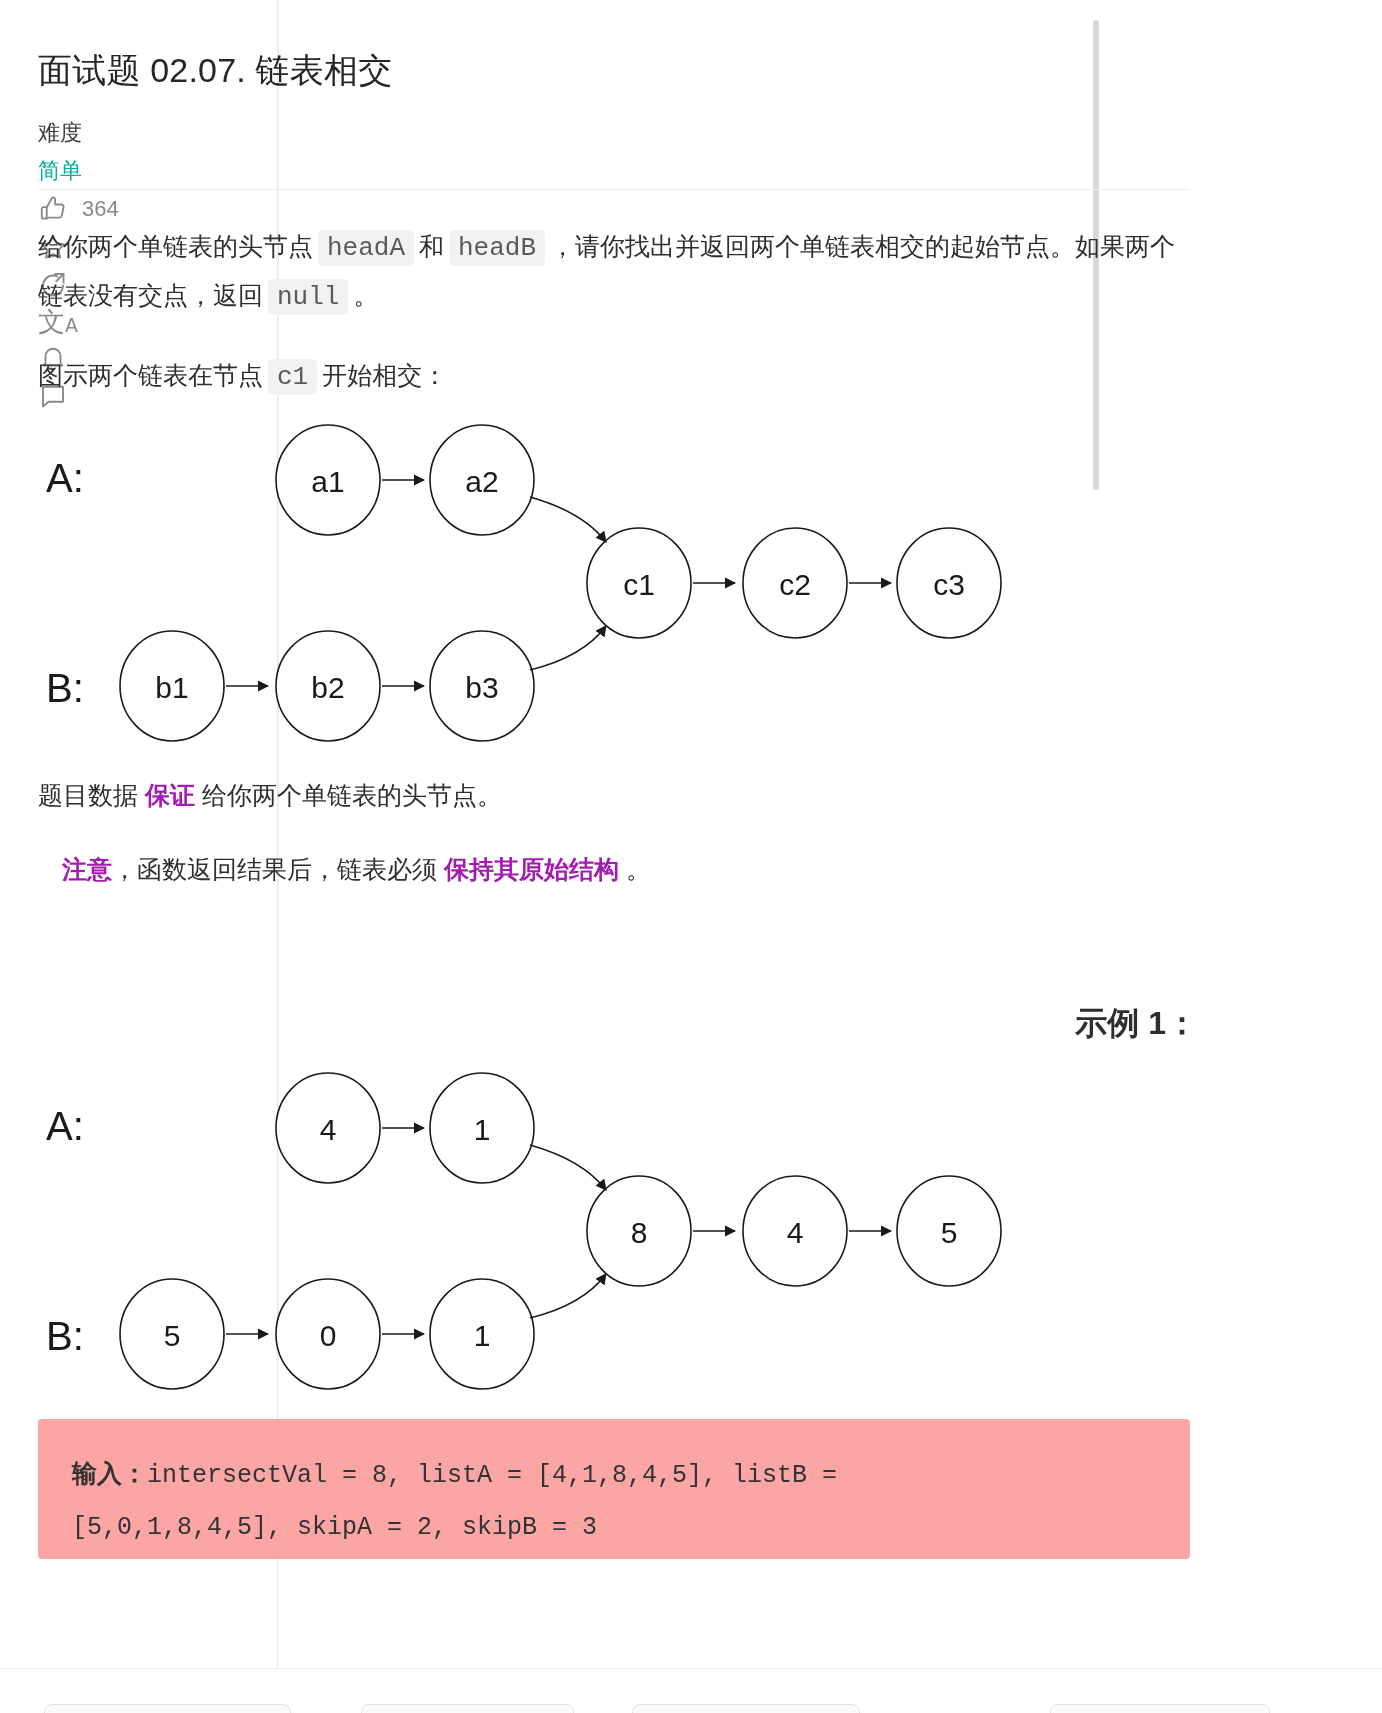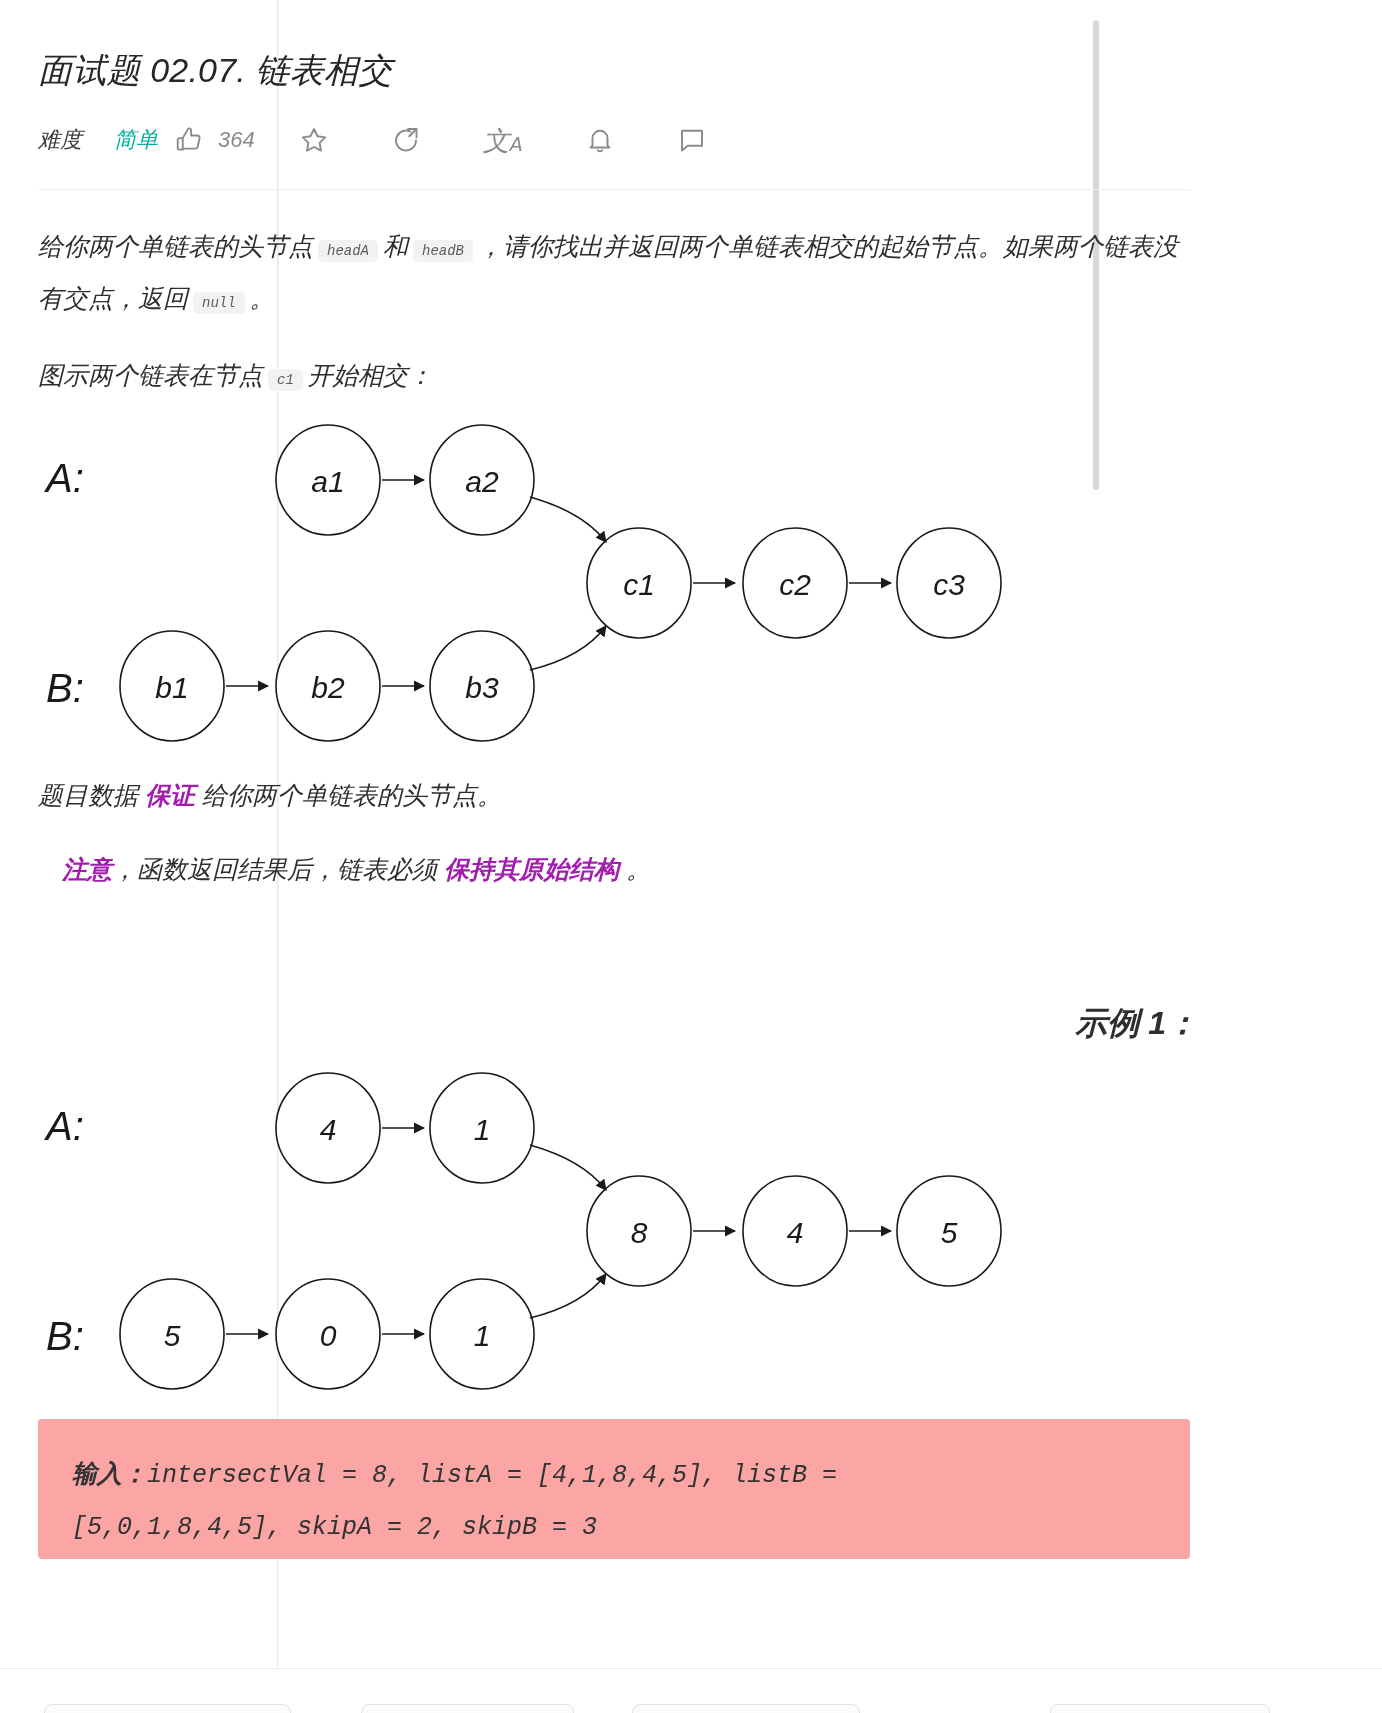--- a/index.html
+++ b/index.html
@@ -20,7 +20,6 @@
     width: 1382px;
     height: 1319px;
     background: #f0f0f0;
-    font-style: italic;
   }
   .left-gutter {
     position: absolute;

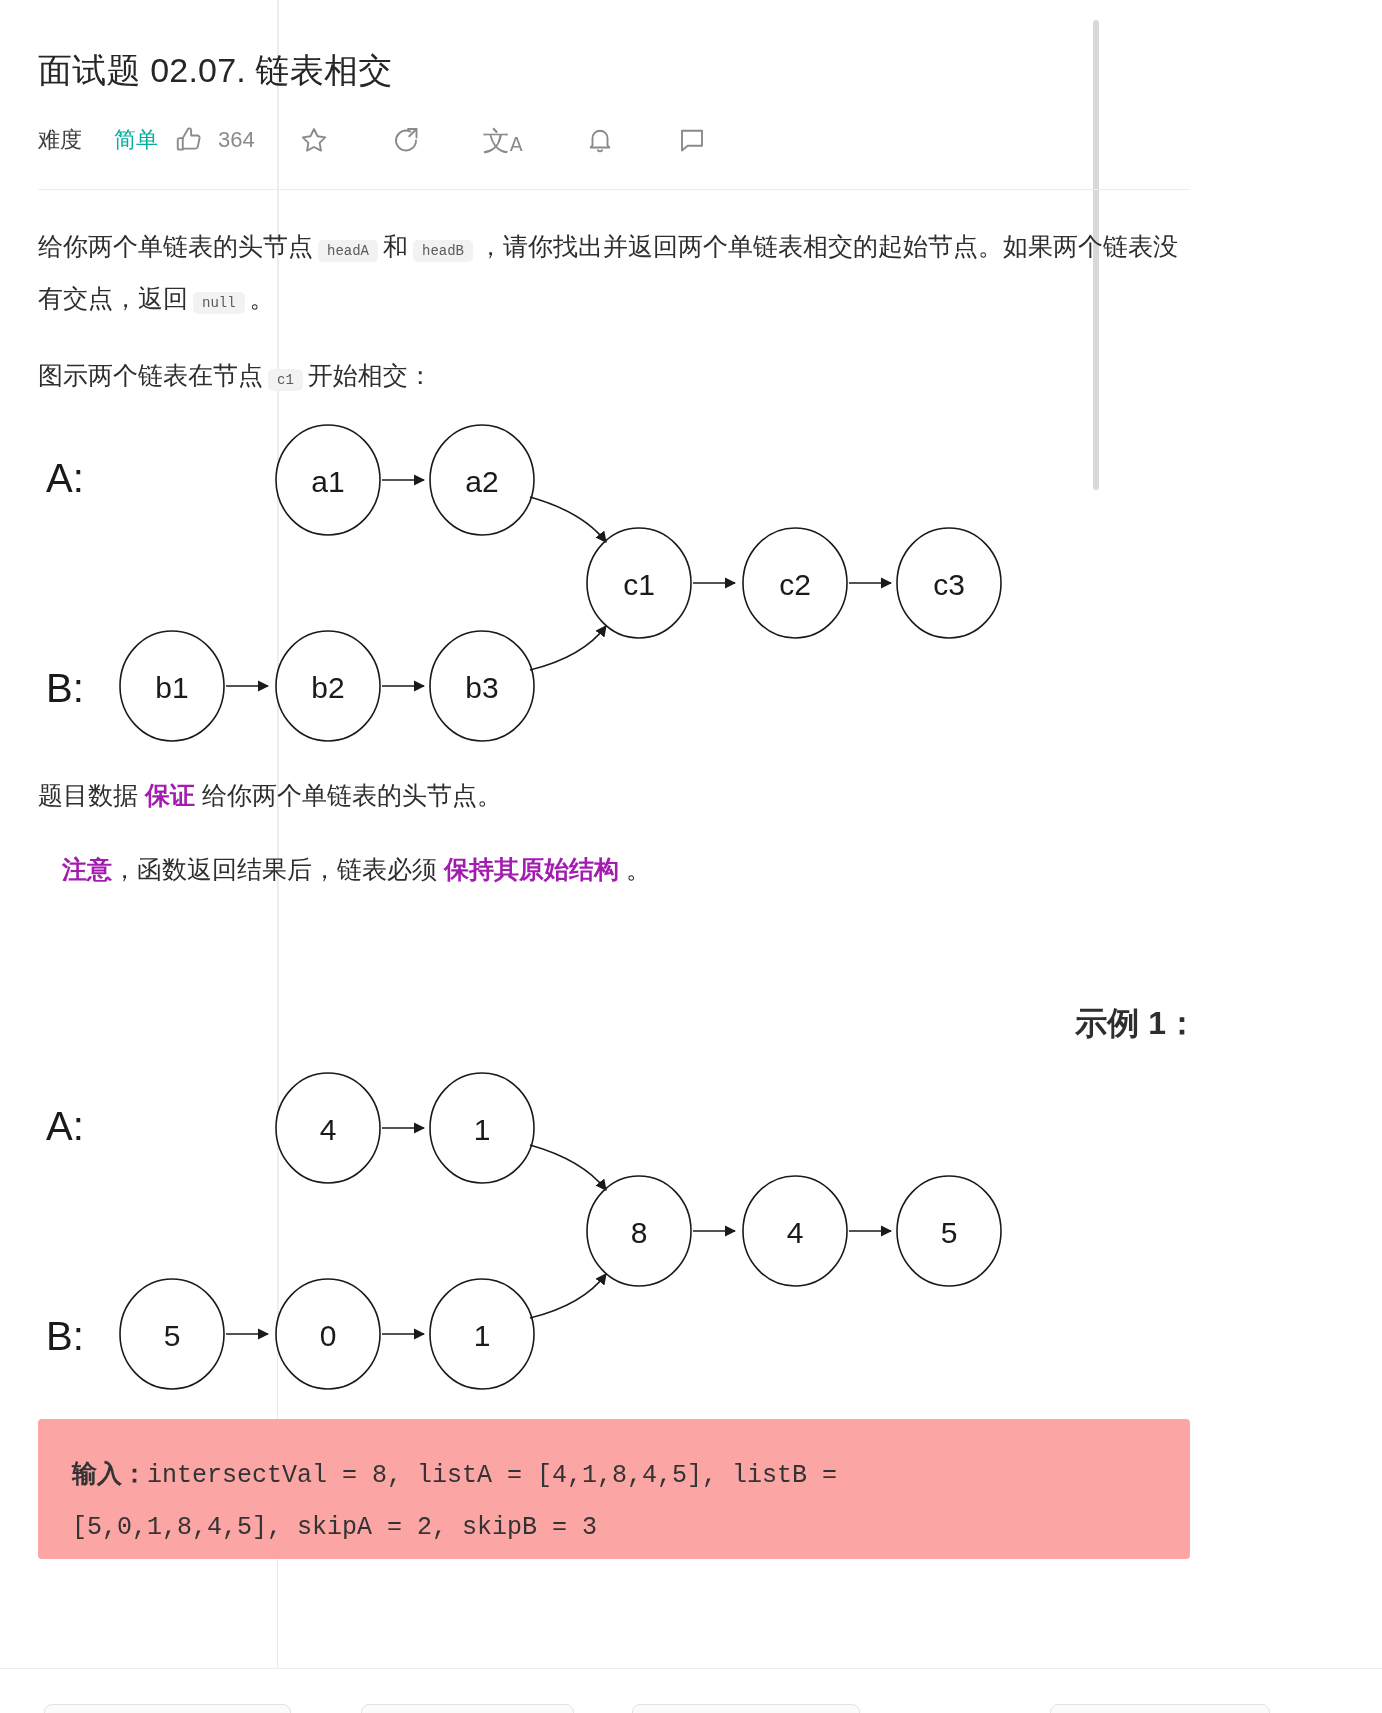--- a/index.html
+++ b/index.html
@@ -88,8 +88,9 @@
     top: 118px;
     height: 44px;
     display: flex;
-    align-items: center;
-    gap: 16px;
+    align-items: flex-start;
+    gap: 8px;
+    flex-direction: column;
   }
   .meta-label {
     font-size: 22px;

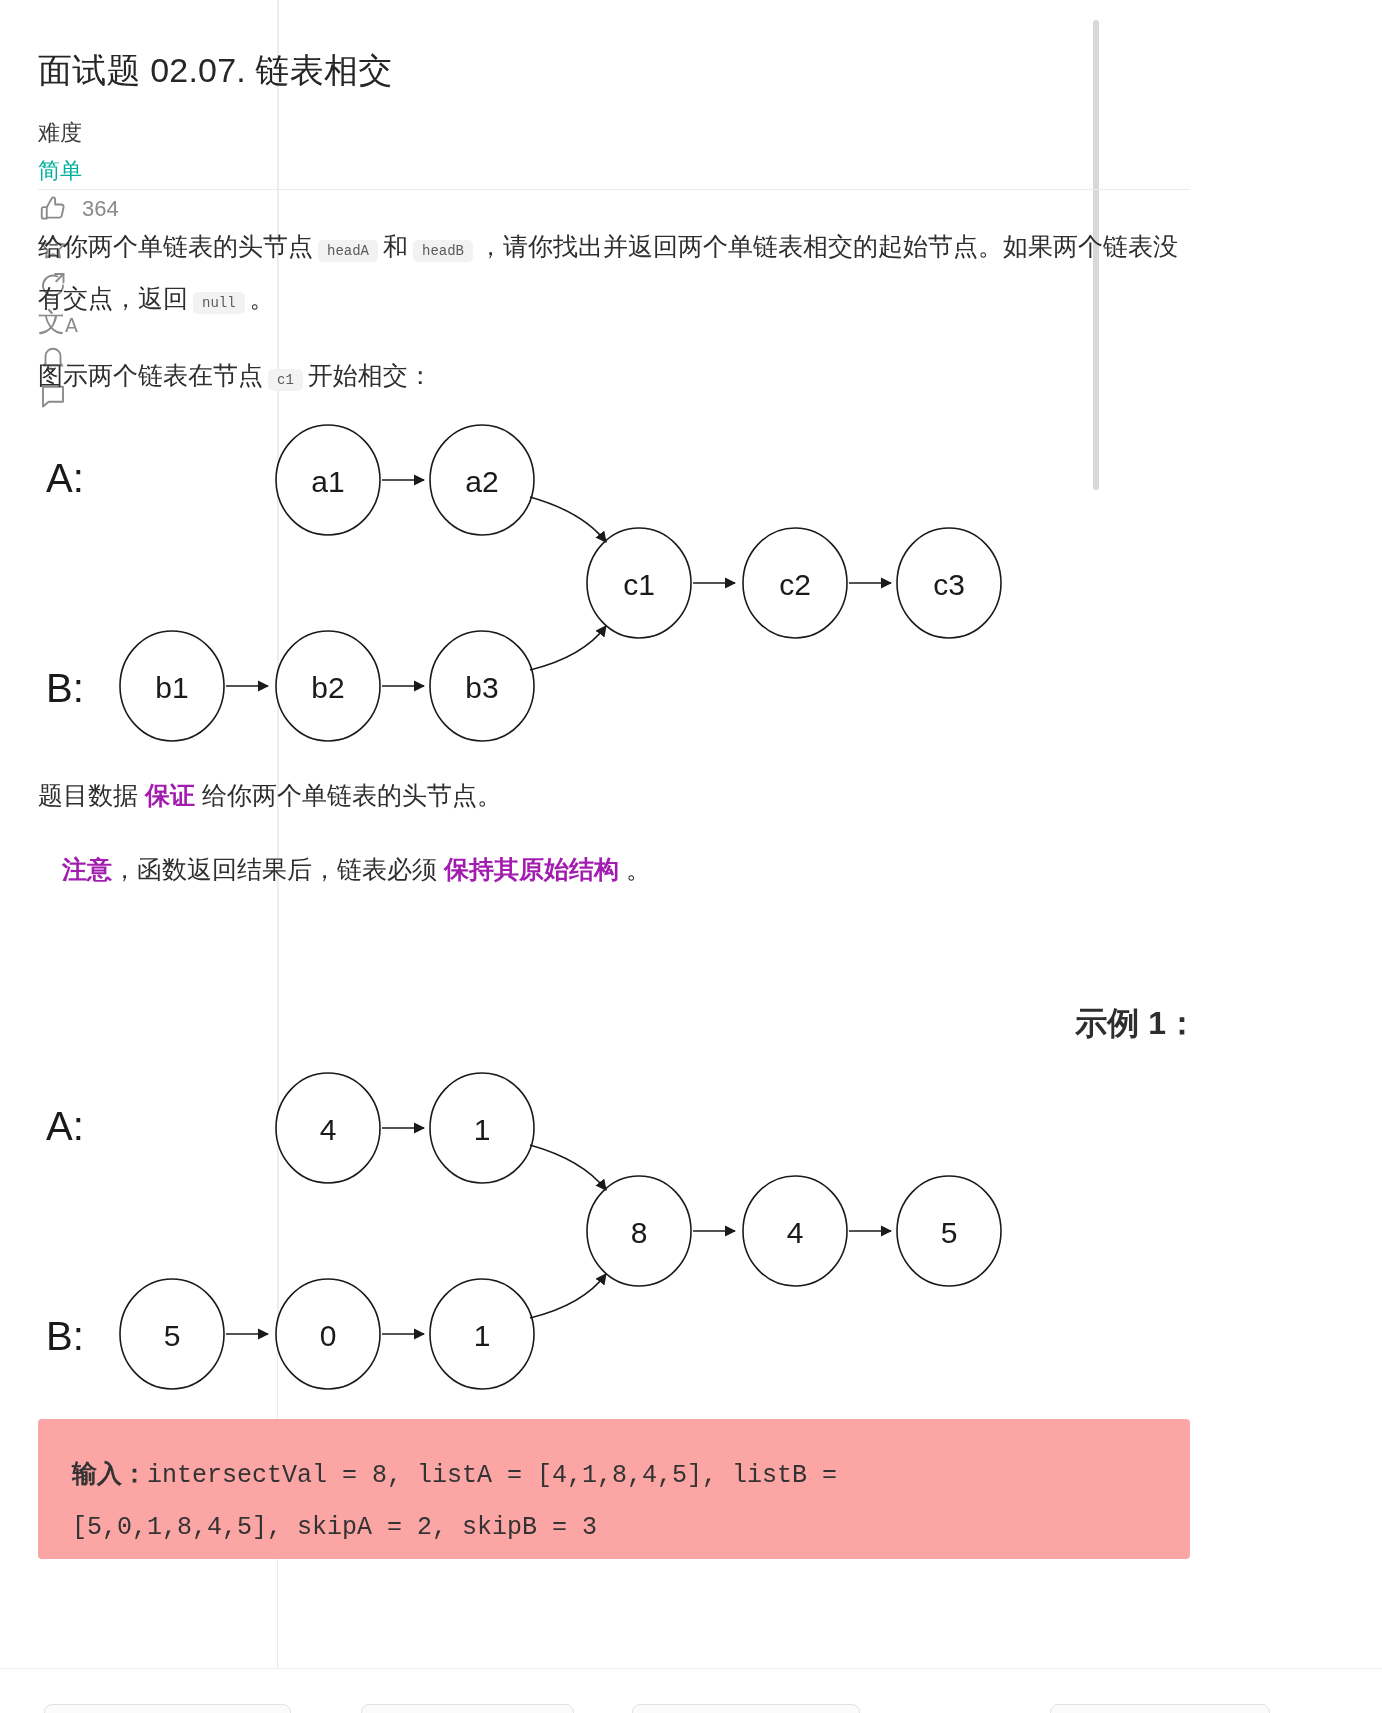--- a/index.html
+++ b/index.html
@@ -151,7 +151,7 @@
     border-radius: 5px;
     padding: 3px 9px;
     font-family: "Liberation Mono", "DejaVu Sans Mono", monospace;
-    font-size: 14px;
+    font-size: 26px;
     color: #5b5b5b;
     margin: 0 5px;
   }

